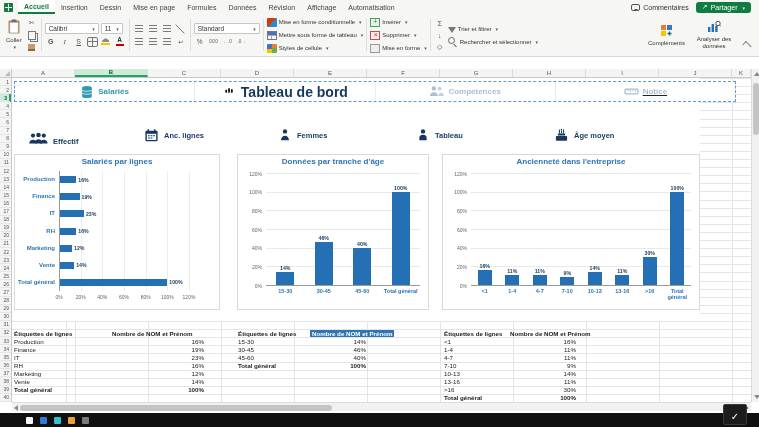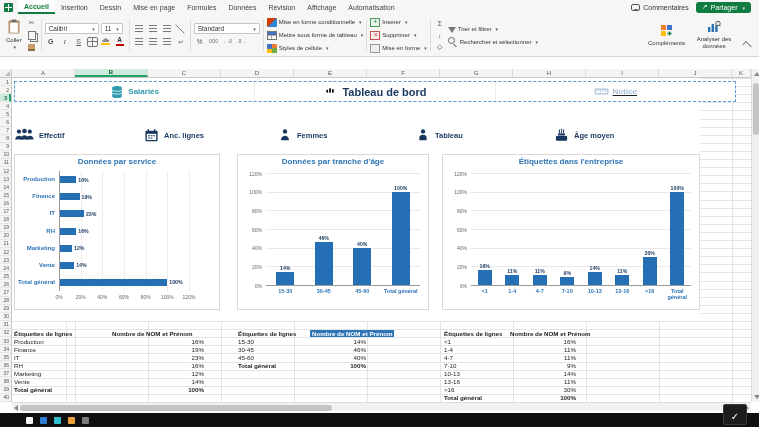--- a/index.html
+++ b/index.html
@@ -109,7 +109,7 @@
   .navitem:last-child{border-right:none;text-decoration:underline;}
   .navlabel{font-size:8px;font-weight:bold;white-space:nowrap;}
   .navitem.normal .navlabel{color:#2E9AAF;}
-  .navitem.active .navlabel{color:#17375E;font-size:11px;}
+  .navitem.active .navlabel{color:#17375E;font-size:14px;}
   .navitem.muted .navlabel{color:#A9BFD4;}
   .navicon{display:flex;align-items:center;}
 

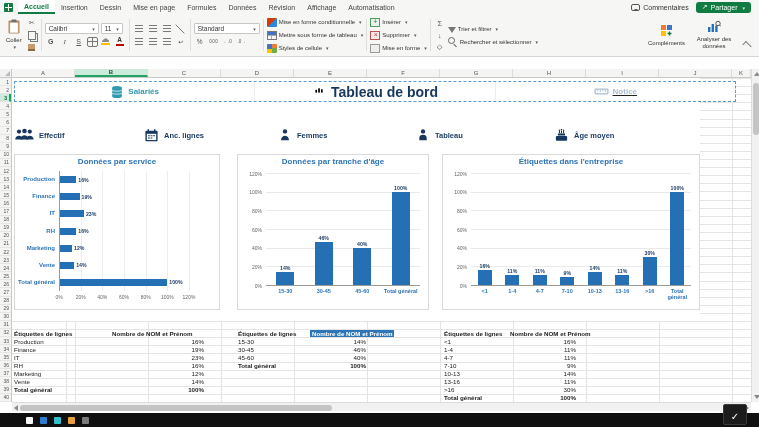--- a/index.html
+++ b/index.html
@@ -436,6 +436,17 @@
         </div>
         <div class="navitem muted">
           <span class="navicon">
+            <svg viewBox="0 0 16 16" width="15" height="15" fill="#A9BFD4">
+              <circle cx="5.2" cy="4.8" r="2.3"></circle>
+              <path d="M1 12.8c0-2.6 1.9-4.1 4.2-4.1s4.2 1.5 4.2 4.1z"></path>
+              <circle cx="11.3" cy="4.9" r="2" opacity=".75"></circle>
+              <path d="M9.8 12.8c.3-2.2 1.5-3.4 3.1-3.4 1.5 0 2.6 1.1 2.9 3.4z" opacity=".75"></path>
+            </svg>
+          </span>
+          <span class="navlabel">Compétences</span>
+        </div>
+        <div class="navitem muted">
+          <span class="navicon">
             <svg viewBox="0 0 16 16" width="15" height="15">
               <rect x="1.2" y="5.5" width="13.6" height="5" rx=".8" fill="none" stroke="#A9BFD4" stroke-width="1.4"></rect>
               <path d="M4 5.5v2.2M6.7 5.5v3.2M9.4 5.5v2.2M12.1 5.5v3.2" stroke="#A9BFD4" stroke-width="1"></path>

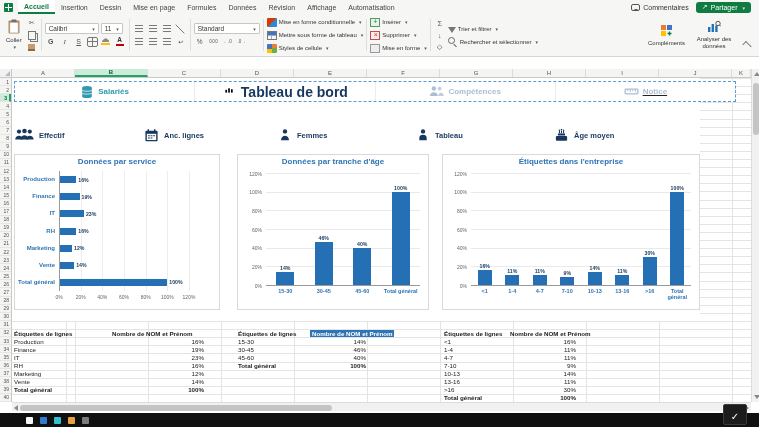--- a/index.html
+++ b/index.html
@@ -456,7 +456,7 @@
         </div>
       </div>
     <div id="kpirow">
-        <div class="kpi" style="left: 2px;">
+        <div class="kpi" style="left: 16px; align-items: flex-end;">
           <span class="kpiicon">
             <svg viewBox="0 0 20 14" width="20" height="14" fill="#17375E">
               <circle cx="5" cy="3.6" r="2.1"></circle>

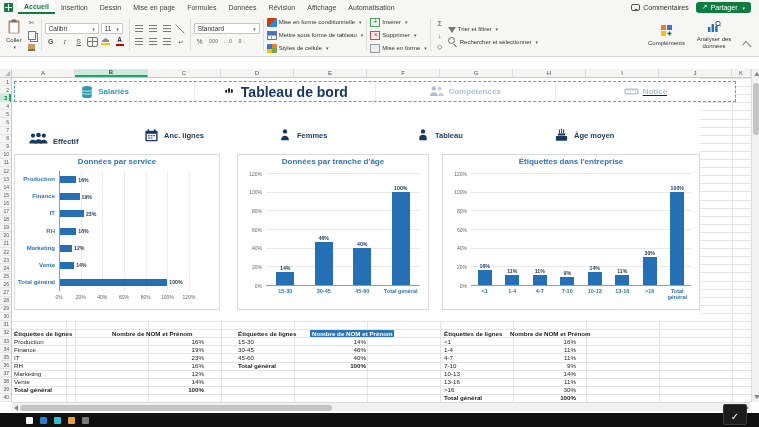--- a/index.html
+++ b/index.html
@@ -513,7 +513,7 @@
         </div>
       </div>
     <div id="chart0" class="chartpanel">
-        <div class="ctitle">Données par service</div>
+        <div class="ctitle">Salariés par lignes</div>
         <div class="tick" style="left: 34px; top: 139px; width: 20px;">0%</div>
         <div class="vgrid" style="left: 65.6667px; top: 16px; height: 120px;"></div>
         <div class="tick" style="left: 55.6667px; top: 139px; width: 20px;">20%</div>

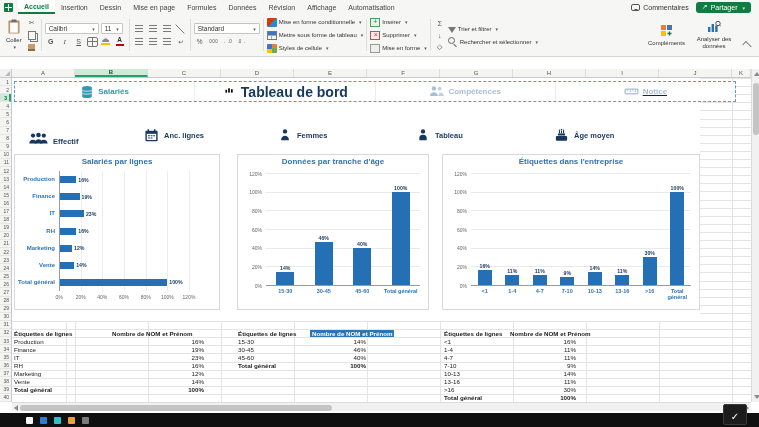--- a/index.html
+++ b/index.html
@@ -581,7 +581,7 @@
         <div class="axline-h" style="left: 28px; top: 130px; width: 154px;"></div>
       </div>
     <div id="chart2" class="chartpanel">
-        <div class="ctitle">Étiquettes dans l'entreprise</div>
+        <div class="ctitle">Ancienneté dans l'entreprise</div>
         <div class="hgrid" style="left: 28px; top: 130px; width: 220px;"></div>
         <div class="tick r" style="left: 0px; top: 127.5px; width: 24px;">0%</div>
         <div class="hgrid" style="left: 28px; top: 111.333px; width: 220px;"></div>

